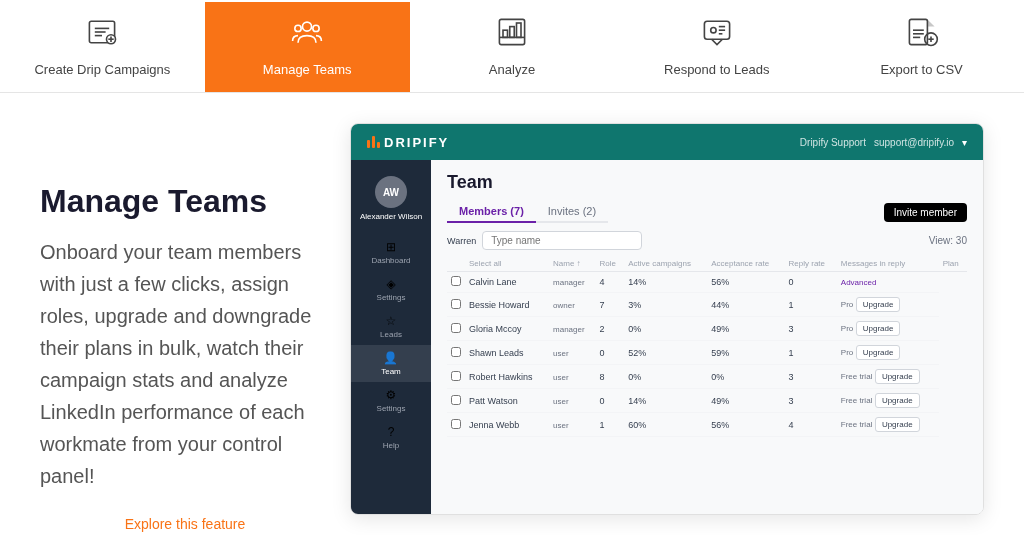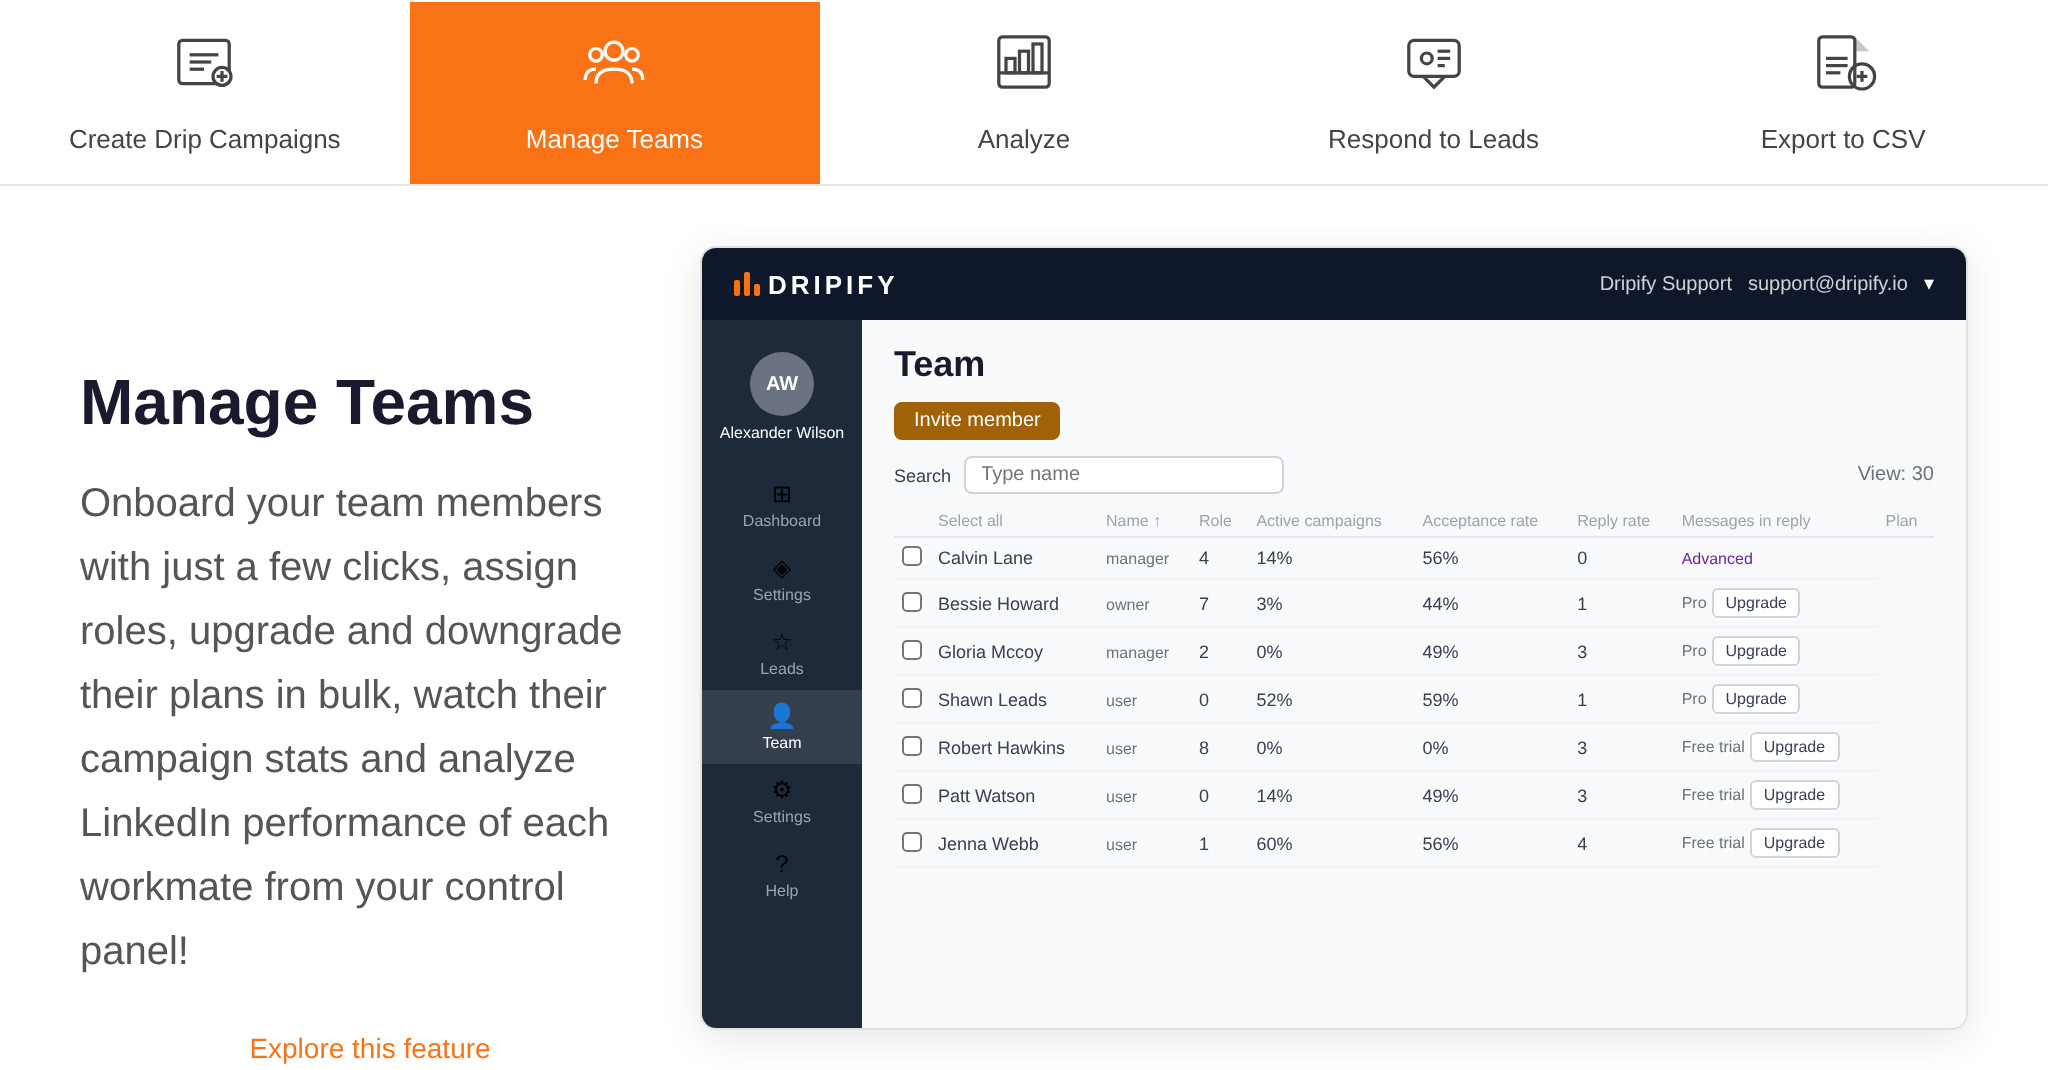--- a/index.html
+++ b/index.html
@@ -107,7 +107,7 @@
 
     
     .app-header {
-      background: #0f172a;
+      background: #0f766e;
       display: flex;
       align-items: center;
       justify-content: space-between;

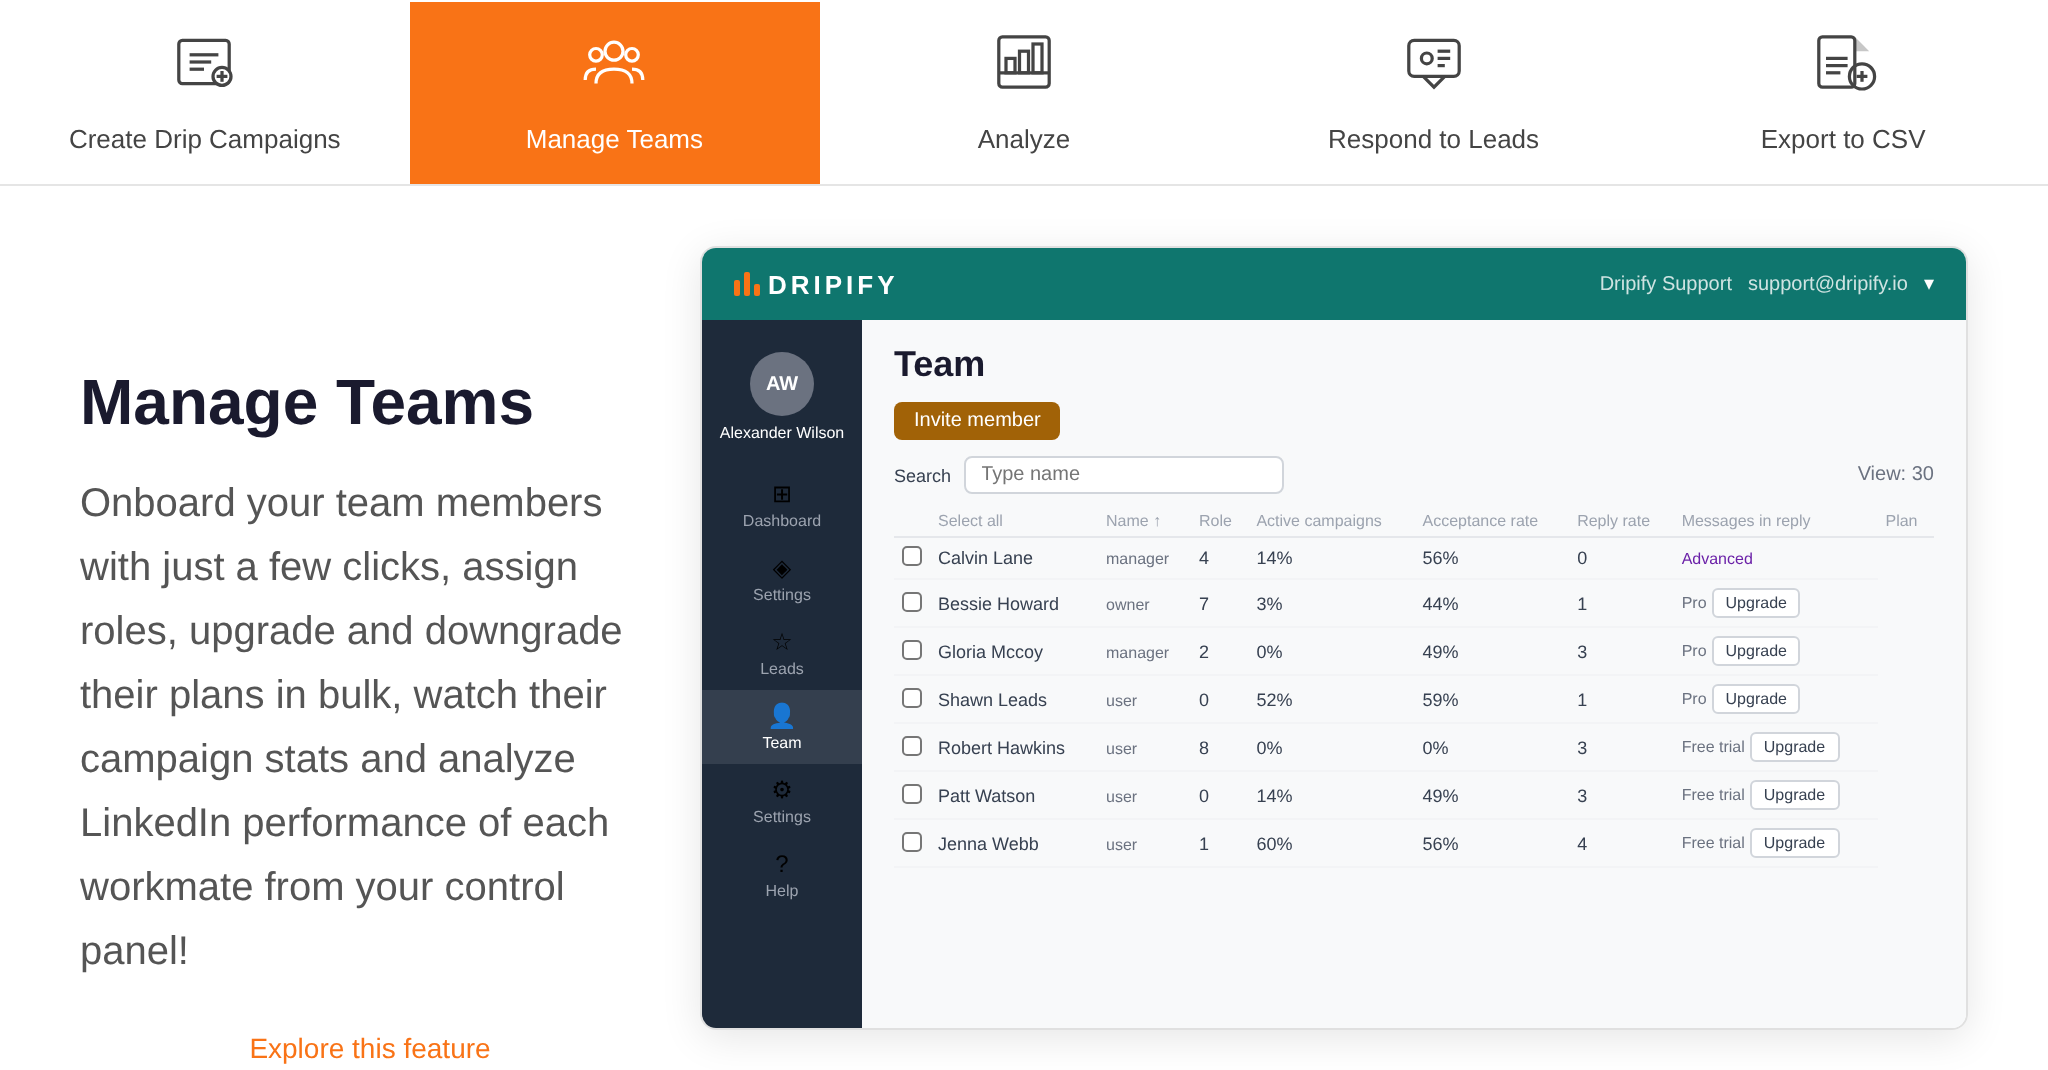--- a/index.html
+++ b/index.html
@@ -417,6 +417,10 @@
         <div class="team-title">Team</div>
 
         <div class="tabs-row">
+          <div class="tabs">
+            <div class="tab active">Members (7)</div>
+            <div class="tab">Invites (2)</div>
+          </div>
           <button class="invite-btn">Invite member</button>
         </div>
 

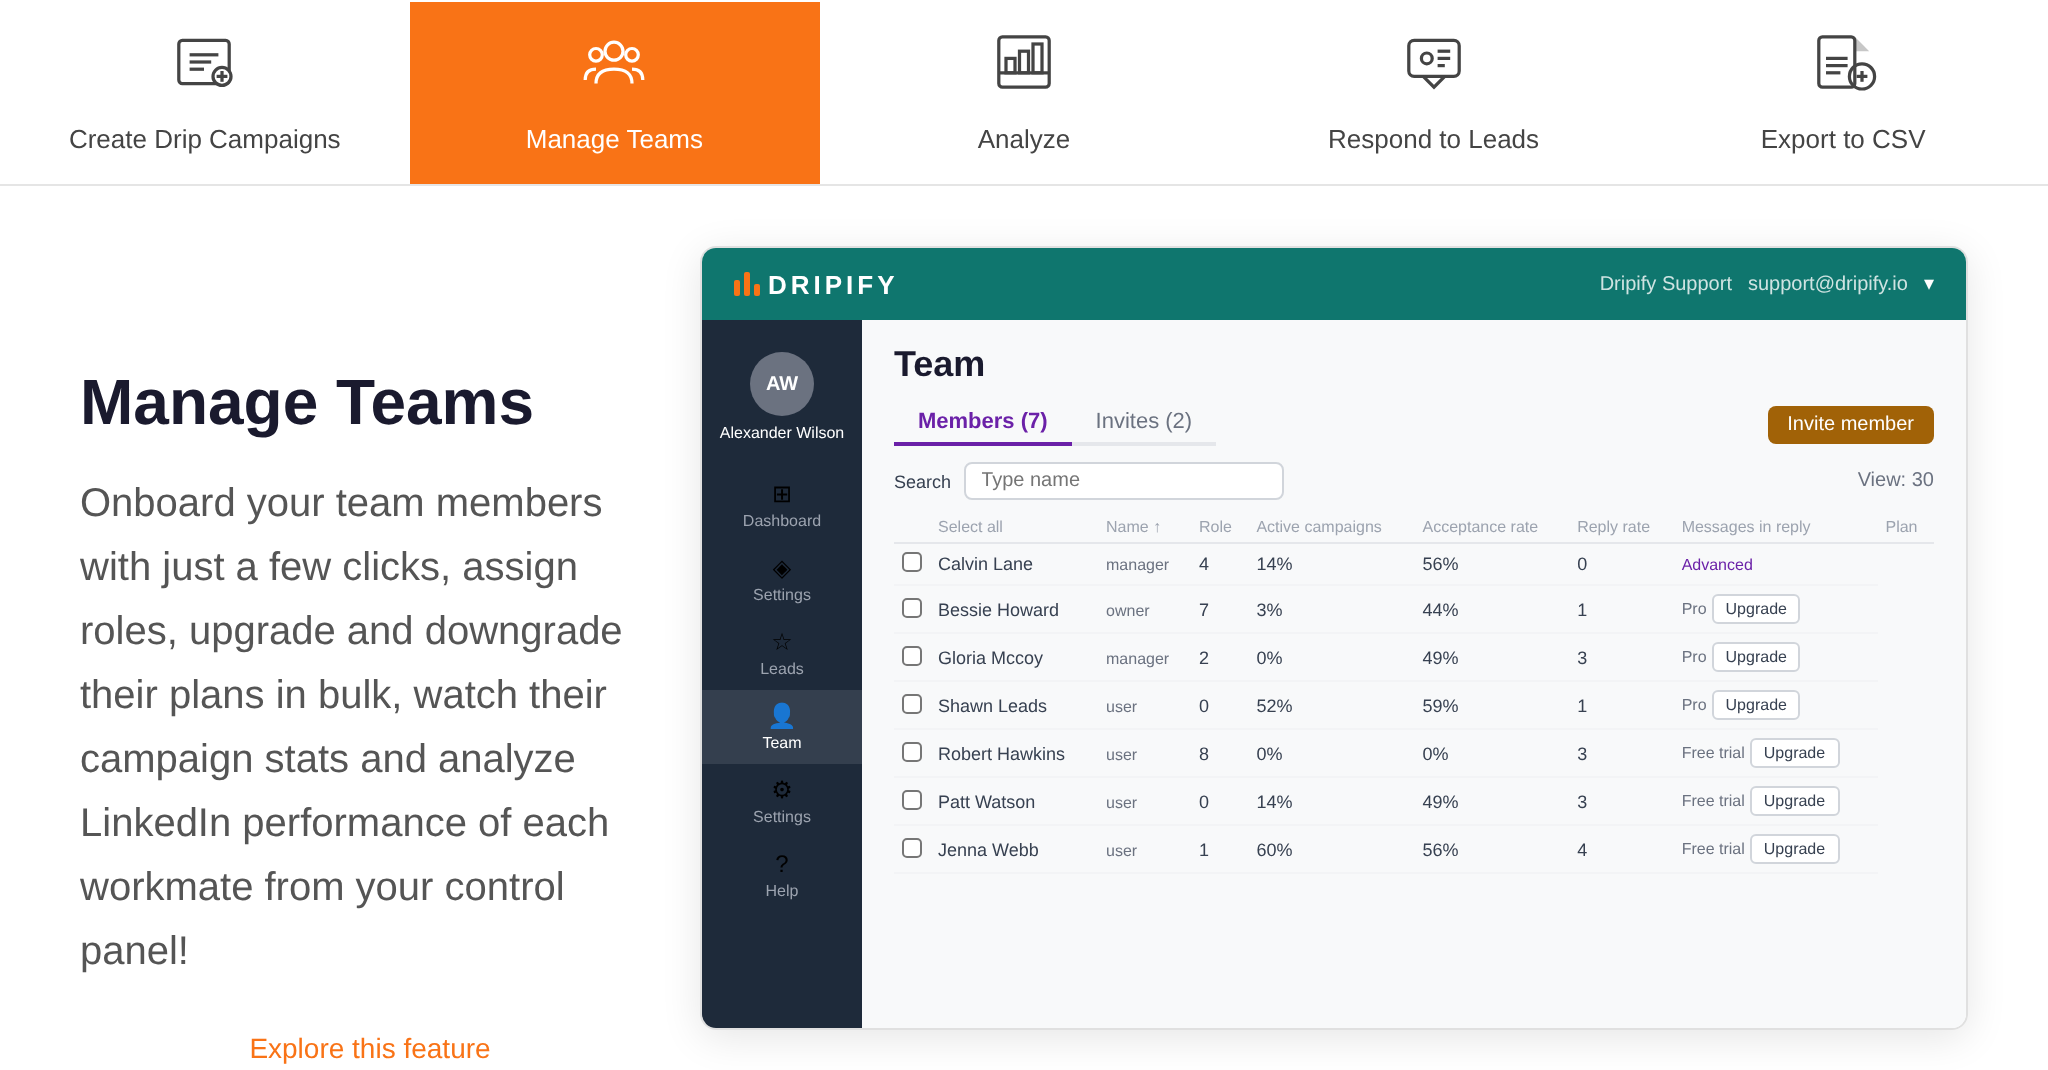--- a/index.html
+++ b/index.html
@@ -206,7 +206,7 @@
     }
     .tab.active { color: #6b21a8; border-bottom-color: #6b21a8; font-weight: 600; }
     .invite-btn {
-      background: #a16207;
+      background: #000000;
       color: #fff;
       border: none;
       border-radius: 4px;

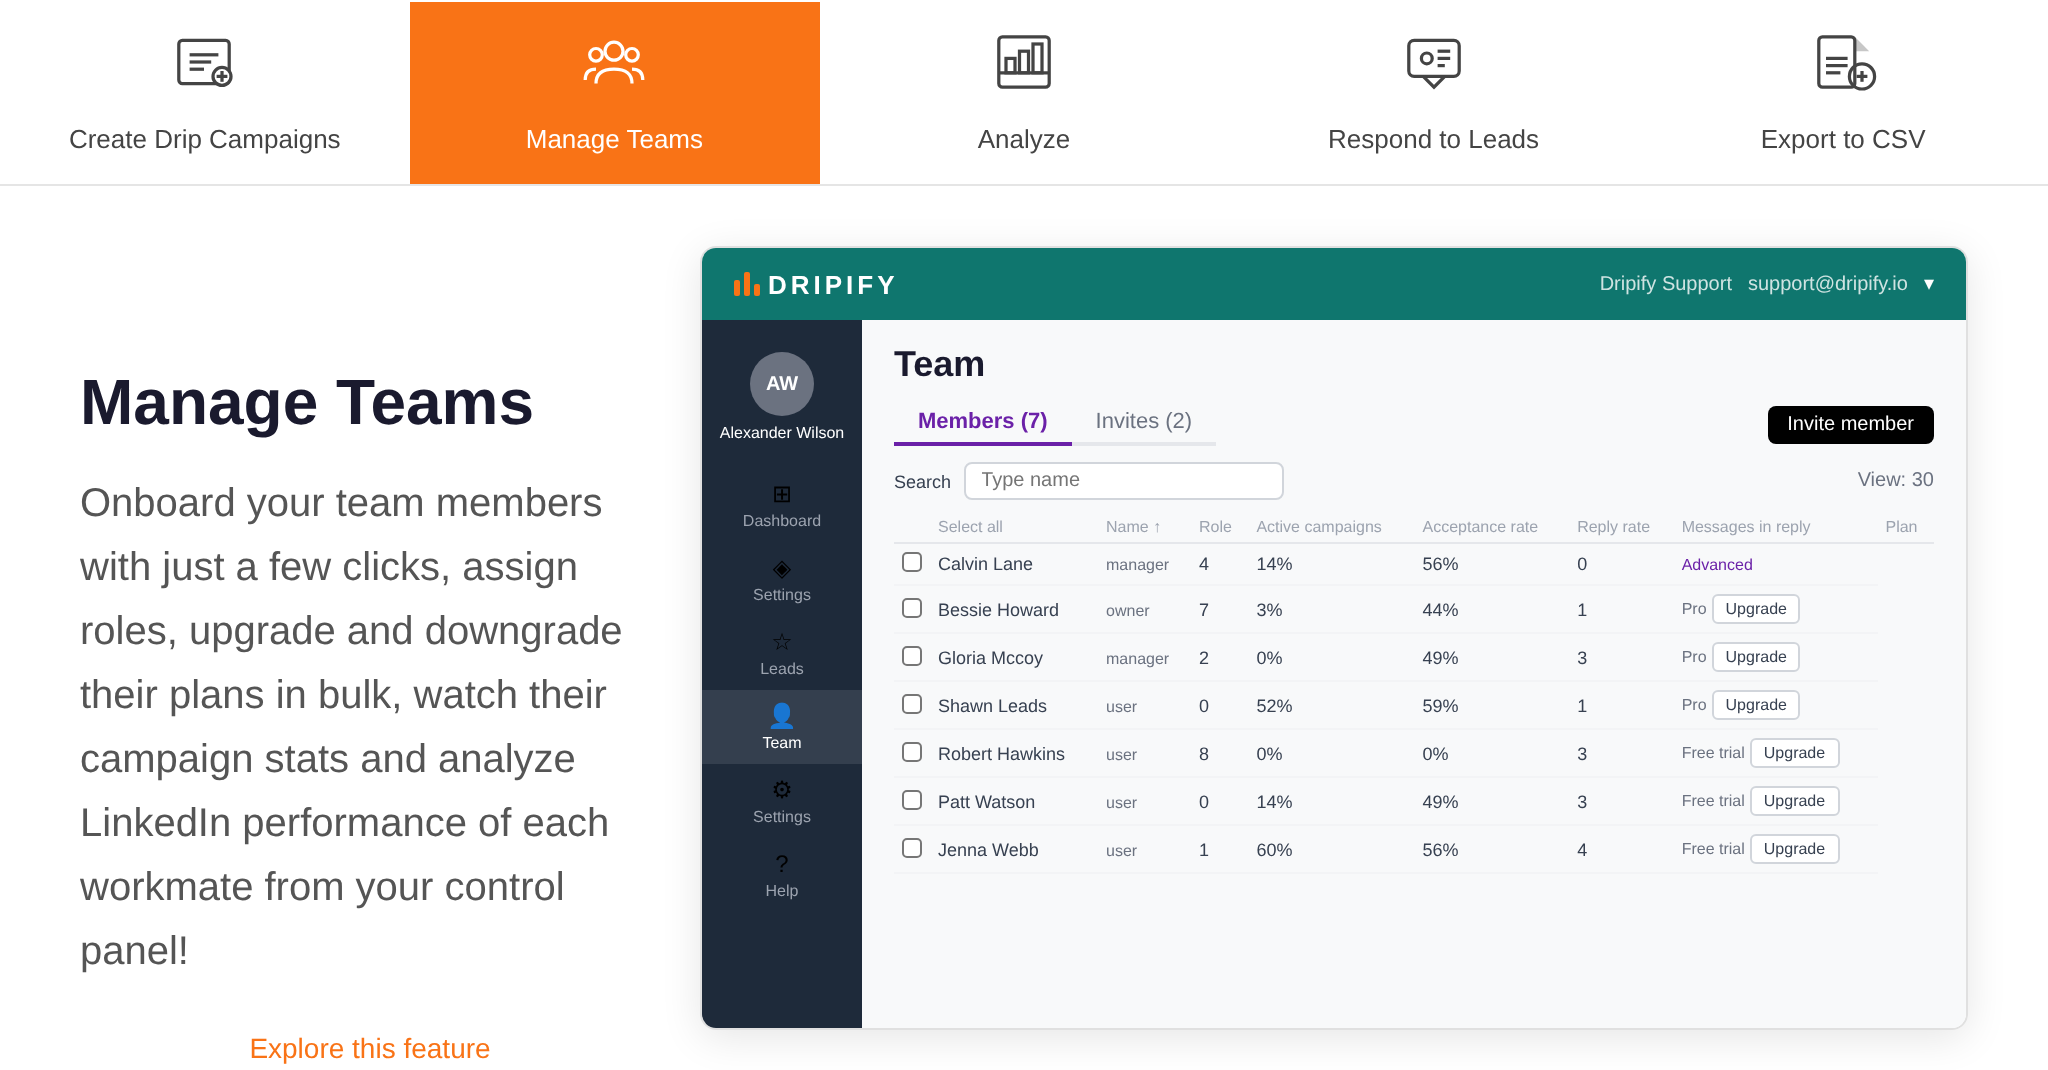--- a/index.html
+++ b/index.html
@@ -425,7 +425,7 @@
         </div>
 
         <div class="search-row">
-          <div style="font-size:9px;color:#374151;margin-right:6px;">Search</div>
+          <div style="font-size:9px;color:#374151;margin-right:6px;">Warren</div>
           <input class="search-input" type="text" placeholder="Type name" style="">
           <div style="flex:1;"></div>
           <div class="view-select">View: 30</div>

